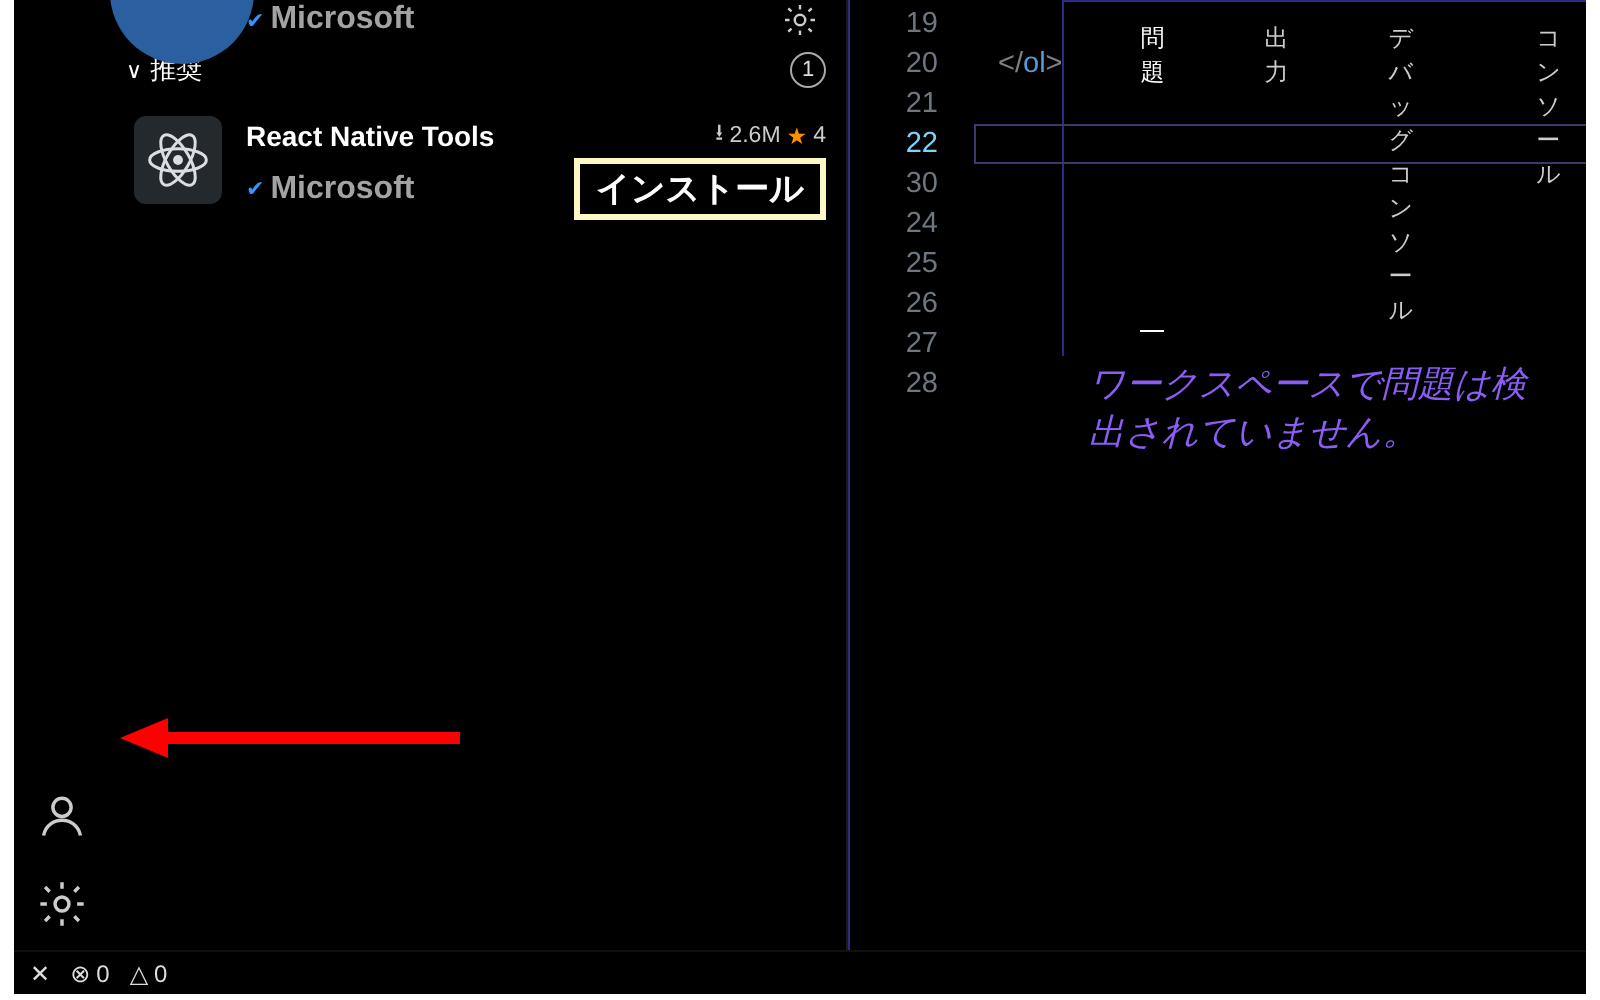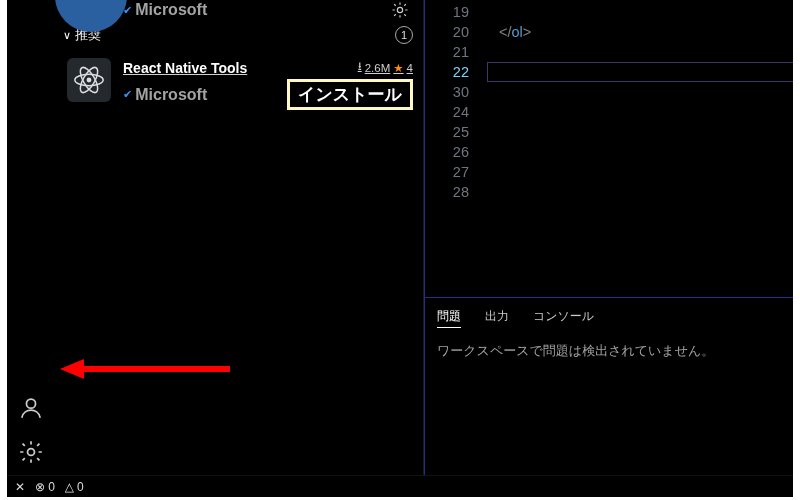--- a/index.html
+++ b/index.html
@@ -28,7 +28,7 @@
   .ext-desc { color:#bcbcbc; font-size:13px; white-space:nowrap; overflow:hidden; text-overflow:ellipsis; margin-top:2px;}
   .ext-pub-row { display:flex; align-items:center; margin-top:2px;}
   .install-btn { margin-left:auto; border:3px solid #fef9c3; background:transparent; color:#fff; font-size:17px; padding:1px 8px; cursor:pointer;font-weight:bold;}
-  .editor { flex:1; background:#000; display:flex; flex-direction:column; }
+  .editor { flex:1; background:#000; display:flex; flex-direction:row; }
   .code-area { flex:1; border-left:1px solid #2a2a8a; display:flex; font-family:Consolas,monospace; font-size:14.5px; color:#d4d4d4; padding-top:2px;}
   .gutter { width:62px; text-align:right; color:#6e7681; padding-right:18px; line-height:20px;}
   .gutter div { height:20px; }

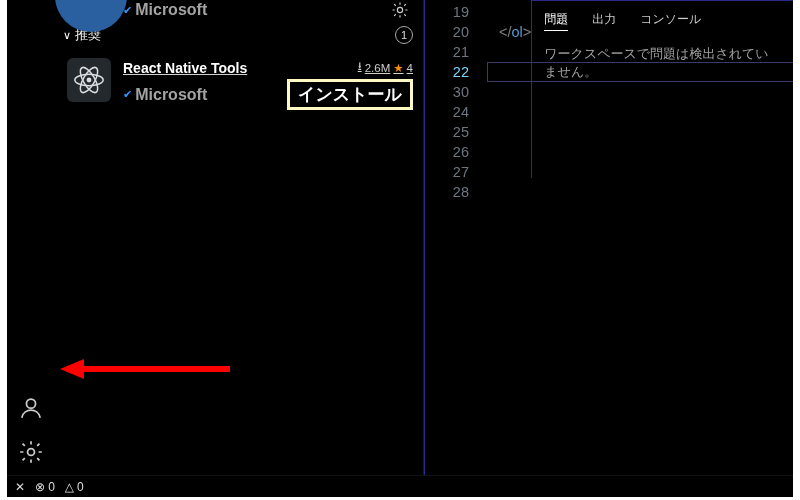--- a/index.html
+++ b/index.html
@@ -38,7 +38,7 @@
   .t-brkt { color:#808080;} .t-tag { color:#569cd6;}
   .panel { border-top:1px solid #2a2a8a; border-left:1px solid #2a2a8a; background:#000; height:178px; padding:8px 12px;}
   .tabs { display:flex; gap:24px; font-size:12px; color:#ccc; margin-bottom:14px;}
-  .tab { cursor:pointer; padding:2px 0;}
+  .tab { cursor:pointer; padding:2px 0;margin-left:26px;}
   .tab.active { color:#fff; border-bottom:1px solid #fff;}
   .panel-msg { font-size:13px; color:#a3a3a3;}
   .statusbar { height:22px; background:#000; color:#ddd; display:flex; align-items:center; font-size:12px; padding:0 8px; gap:10px; border-top:1px solid #111;}

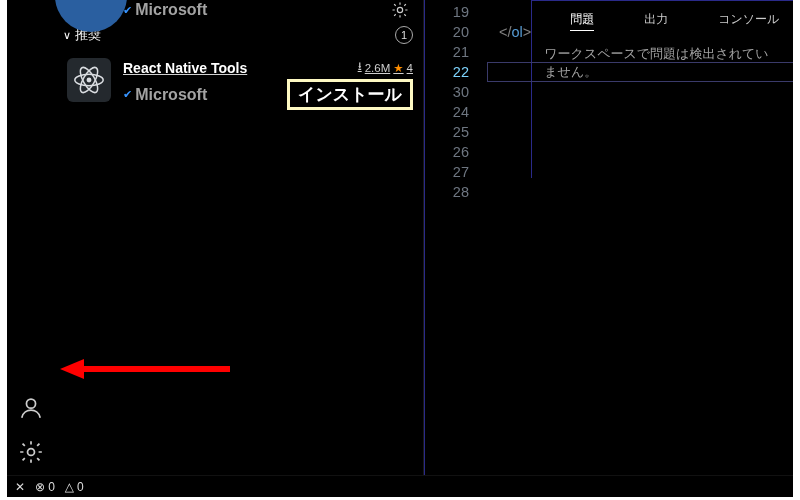--- a/index.html
+++ b/index.html
@@ -148,6 +148,7 @@
         <div class="tabs">
           <span class="tab active">問題</span>
           <span class="tab">出力</span>
+          <span class="tab">デバッグ コンソール</span>
           <span class="tab">コンソール</span>
         </div>
         <div class="panel-msg">ワークスペースで問題は検出されていません。</div>

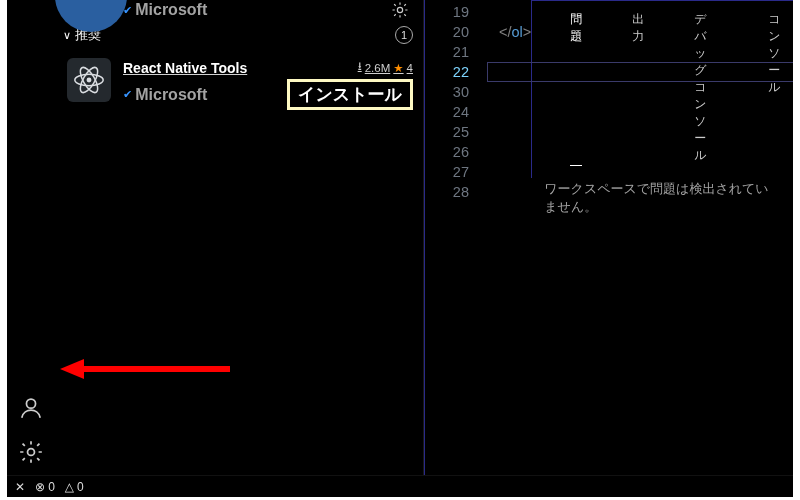--- a/index.html
+++ b/index.html
@@ -21,7 +21,7 @@
   .ext-icon { width:44px; height:44px; border-radius:6px; background:#24292e; display:flex; align-items:center; justify-content:center; flex-shrink:0;}
   .ext-icon svg { width:34px; height:34px; }
   .ext-body { flex:1; overflow:hidden; }
-  .ext-title-row { display:flex; align-items:center;text-decoration:underline; }
+  .ext-title-row { display:flex; align-items:center; }
   .ext-title { color:#fff; font-weight:600; font-size:14px; }
   .ext-stats { margin-left:auto; font-size:11.5px; color:#ccc; display:flex; gap:3px; align-items:center;}
   .star { color:#ff8e00; }

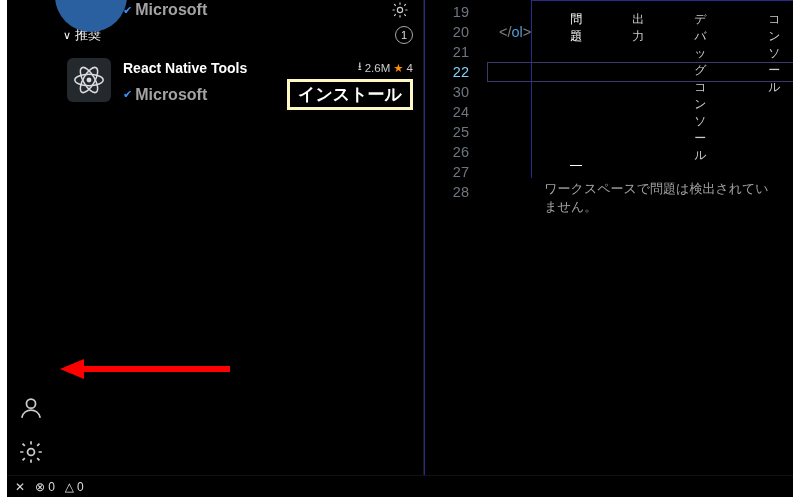--- a/index.html
+++ b/index.html
@@ -40,7 +40,7 @@
   .tabs { display:flex; gap:24px; font-size:12px; color:#ccc; margin-bottom:14px;}
   .tab { cursor:pointer; padding:2px 0;margin-left:26px;}
   .tab.active { color:#fff; border-bottom:1px solid #fff;}
-  .panel-msg { font-size:13px; color:#a3a3a3;}
+  .panel-msg { font-size:18px; color:#8b5cf6;font-style:italic;}
   .statusbar { height:22px; background:#000; color:#ddd; display:flex; align-items:center; font-size:12px; padding:0 8px; gap:10px; border-top:1px solid #111;}
   .sb-item { display:flex; align-items:center; gap:3px;}
   .arrow { position:absolute; left:60px; top:359px; width:170px; height:20px; pointer-events:none;}

